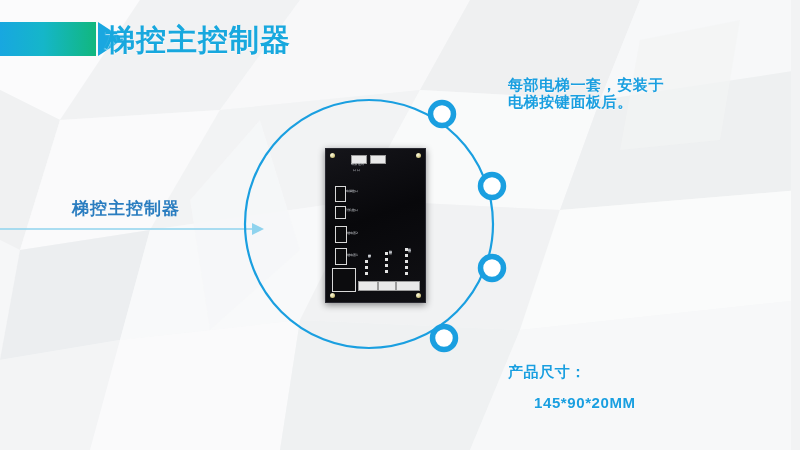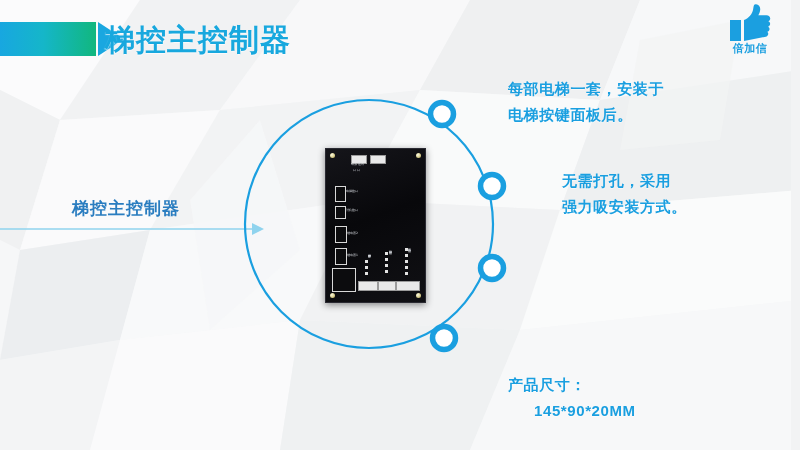--- a/index.html
+++ b/index.html
@@ -116,13 +116,6 @@
   <div class="header-chevron"></div>
   <div class="header-title">梯控主控制器</div>
 
-  <div class="logo">
-    <svg class="logo-icon" width="44" height="38" viewBox="0 0 44 38">
-      <path d="M2 16 h11 v21 H2z" fill="#1b9fe0"></path>
-      <path d="M16 37 V16 c5-2 8-6 9-10 .7-3 .3-5.5 2.5-5.8 3-.4 5 2.2 4.7 5.5-.2 2.3-1.2 4.2-1.9 5.6h8.2c2.4 0 4 1.6 3.7 3.6-.2 1.3-1 2-1.9 2.4 1.4.5 2 1.7 1.8 3-.2 1.2-1 2-2 2.4 1.1.6 1.6 1.6 1.4 2.8-.2 1.2-1.1 2-2.2 2.2.8.7 1.1 1.6.9 2.6-.3 1.5-1.6 2.7-3.6 2.7z" fill="#1b9fe0"></path>
-    </svg>
-    <span class="logo-text">倍加信</span>
-  </div>
 
   <div class="left-label">梯控主控制器</div>
   <svg class="left-arrow" viewBox="0 0 270 22">

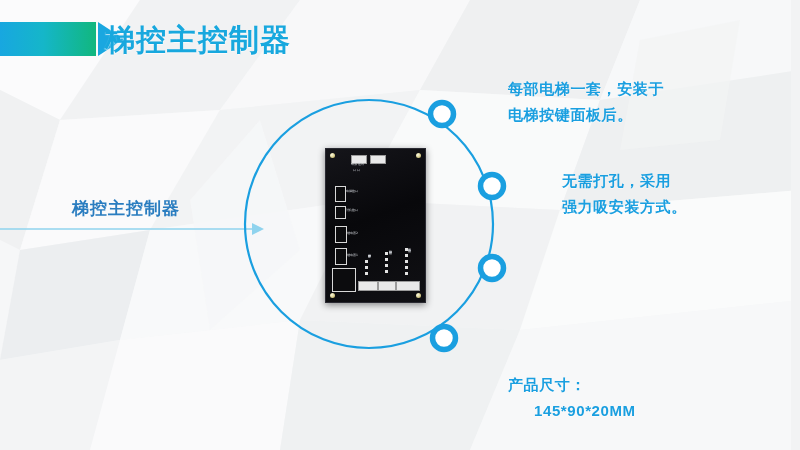--- a/index.html
+++ b/index.html
@@ -73,7 +73,7 @@
   
   .callout{
     position:absolute;color:#1a9fe0;font-weight:bold;font-size:15px;
-    line-height:26px;letter-spacing:.6px;white-space:pre-line;
+    line-height:17px;letter-spacing:.6px;white-space:pre-line;
     text-shadow:0 1px 1px rgba(255,255,255,.6);
   }
   .c1{left:508px;top:76px;}

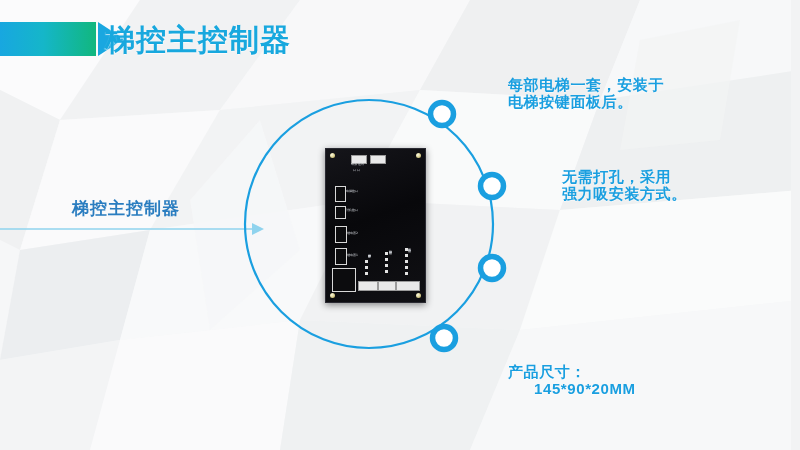--- a/index.html
+++ b/index.html
@@ -190,8 +190,6 @@
 
   <div class="callout c1">每部电梯一套，安装于
 电梯按键面板后。</div>
-  <div class="callout c2">无需打孔，采用
-强力吸安装方式。</div>
 
   <div class="callout c4">
     <span>产品尺寸：</span>

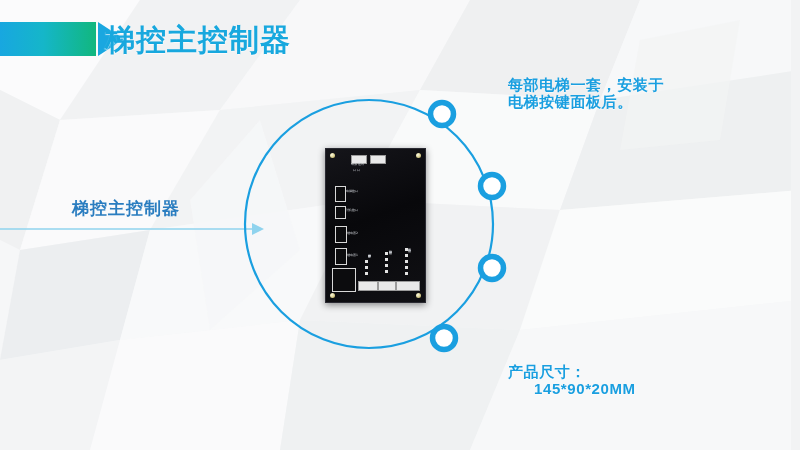--- a/index.html
+++ b/index.html
@@ -80,7 +80,7 @@
   .c2{left:562px;top:168px;}
   .c3{left:562px;top:250px;}
   .c4{left:508px;top:346px;}
-  .c4 .line2{display:block;margin-left:26px;}
+  .c4 .line2{display:block;margin-left:26px;margin-top:14px;}
 </style>
 </head>
 <body>

